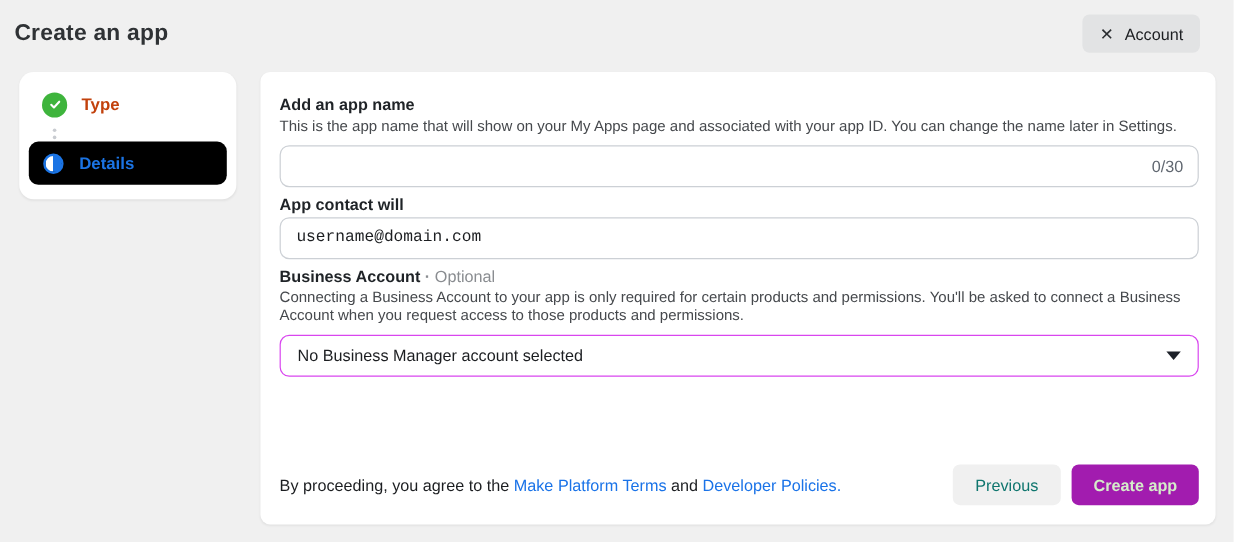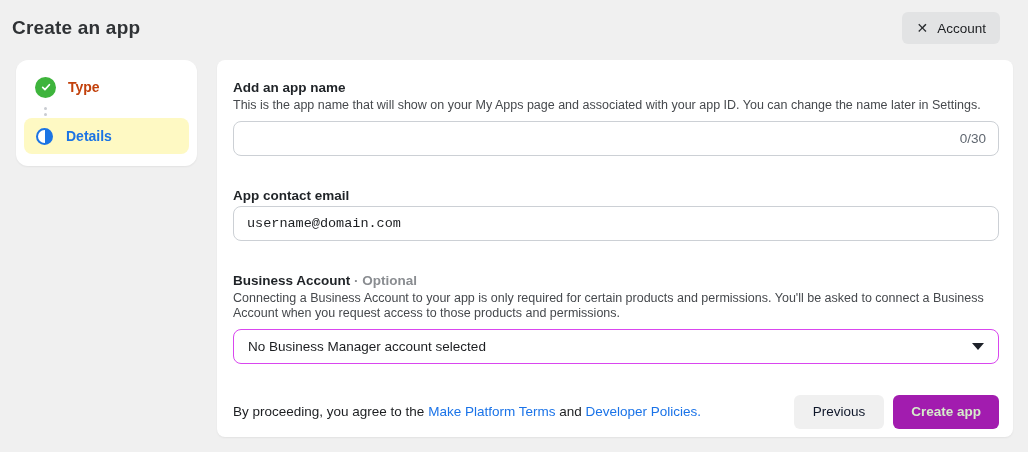--- a/index.html
+++ b/index.html
@@ -71,7 +71,7 @@
     padding: 19px 14px 16px 16px;
     display: flex; flex-direction: column;
   }
-  .field-section { margin-bottom: 31px; }
+  .field-section { margin-bottom: 6px; }
   .field-label {
     font-size: 13.5px; font-weight: bold; color: #1f2327;
     line-height: 17px; margin-bottom: 2px;

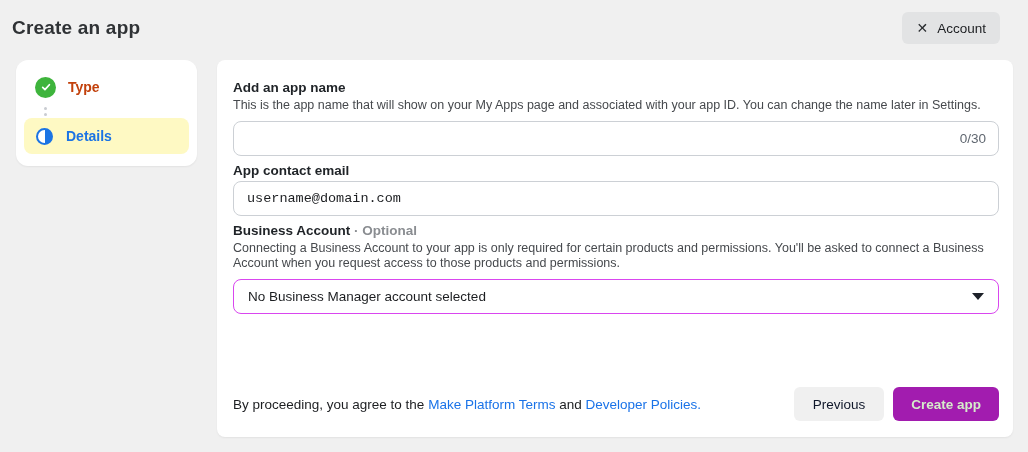--- a/index.html
+++ b/index.html
@@ -41,7 +41,7 @@
     display: flex; align-items: center; gap: 12px;
     padding: 0 11px; cursor: pointer;
   }
-  .step-row.current { background: #fef9c3; }
+  .step-row.current { background: #000000; }
   .step-label { font-size: 14px; font-weight: bold; color: #c2410c; }
   .step-row.current .step-label { color: #1b74e4; }
   .check-circle {

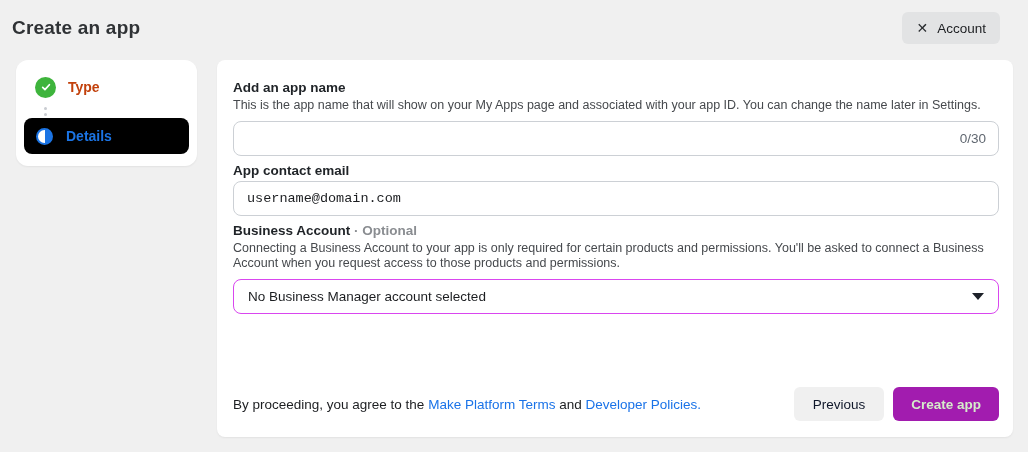--- a/index.html
+++ b/index.html
@@ -171,7 +171,7 @@
   </div>
 
   <div class="field-section">
-    <div class="field-label">App contact email</div>
+    <div class="field-label">App contact will</div>
     <div class="input-wrap">
       <input class="text-input no-counter" type="text" value="username@domain.com" style="">
     </div>

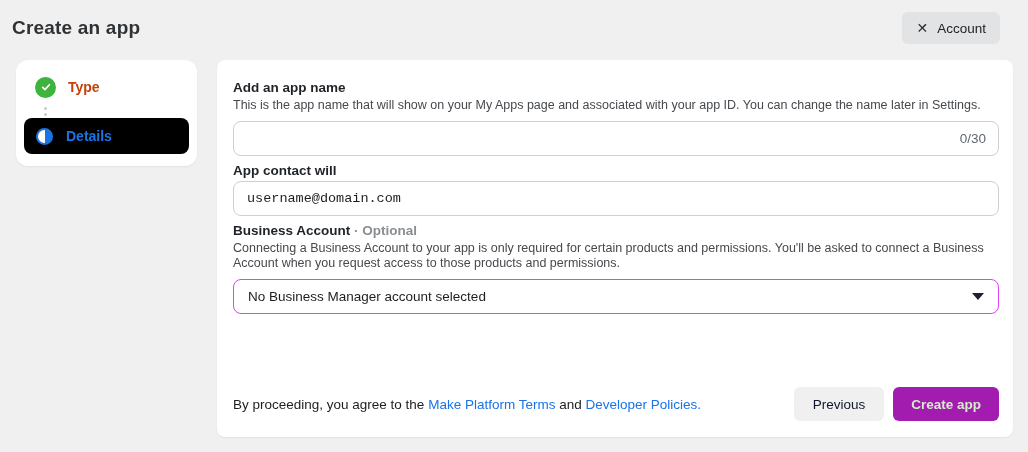--- a/index.html
+++ b/index.html
@@ -77,7 +77,7 @@
     line-height: 17px; margin-bottom: 2px;
   }
   .optional-sep, .optional-text { color: #8a8d91; }
-  .optional-text { font-weight: bold; }
+  .optional-text { font-weight: normal; }
   .field-desc {
     font-size: 12.5px; color: #46494d; line-height: 15.5px;
     margin-bottom: 7px; max-width: 766px;

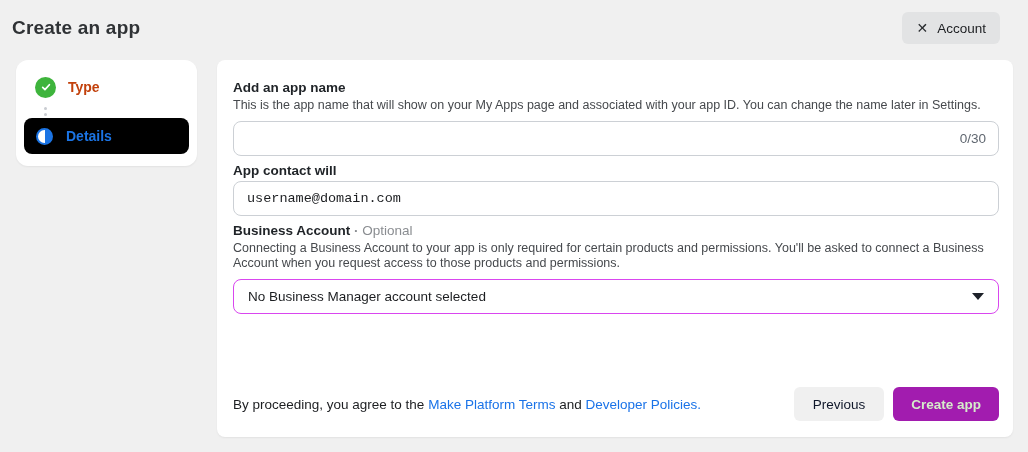--- a/index.html
+++ b/index.html
@@ -125,7 +125,7 @@
     display: flex; align-items: center; justify-content: center;
     cursor: pointer;
   }
-  .btn-previous { background: #f0f0f0; color: #0f172a; padding: 0 19px; }
+  .btn-previous { background: #f0f0f0; color: #0f766e; padding: 0 19px; }
   .btn-create {
     background: #a21caf; color: #d5ecca; font-weight: bold;
     padding: 0 18px; cursor: default;

